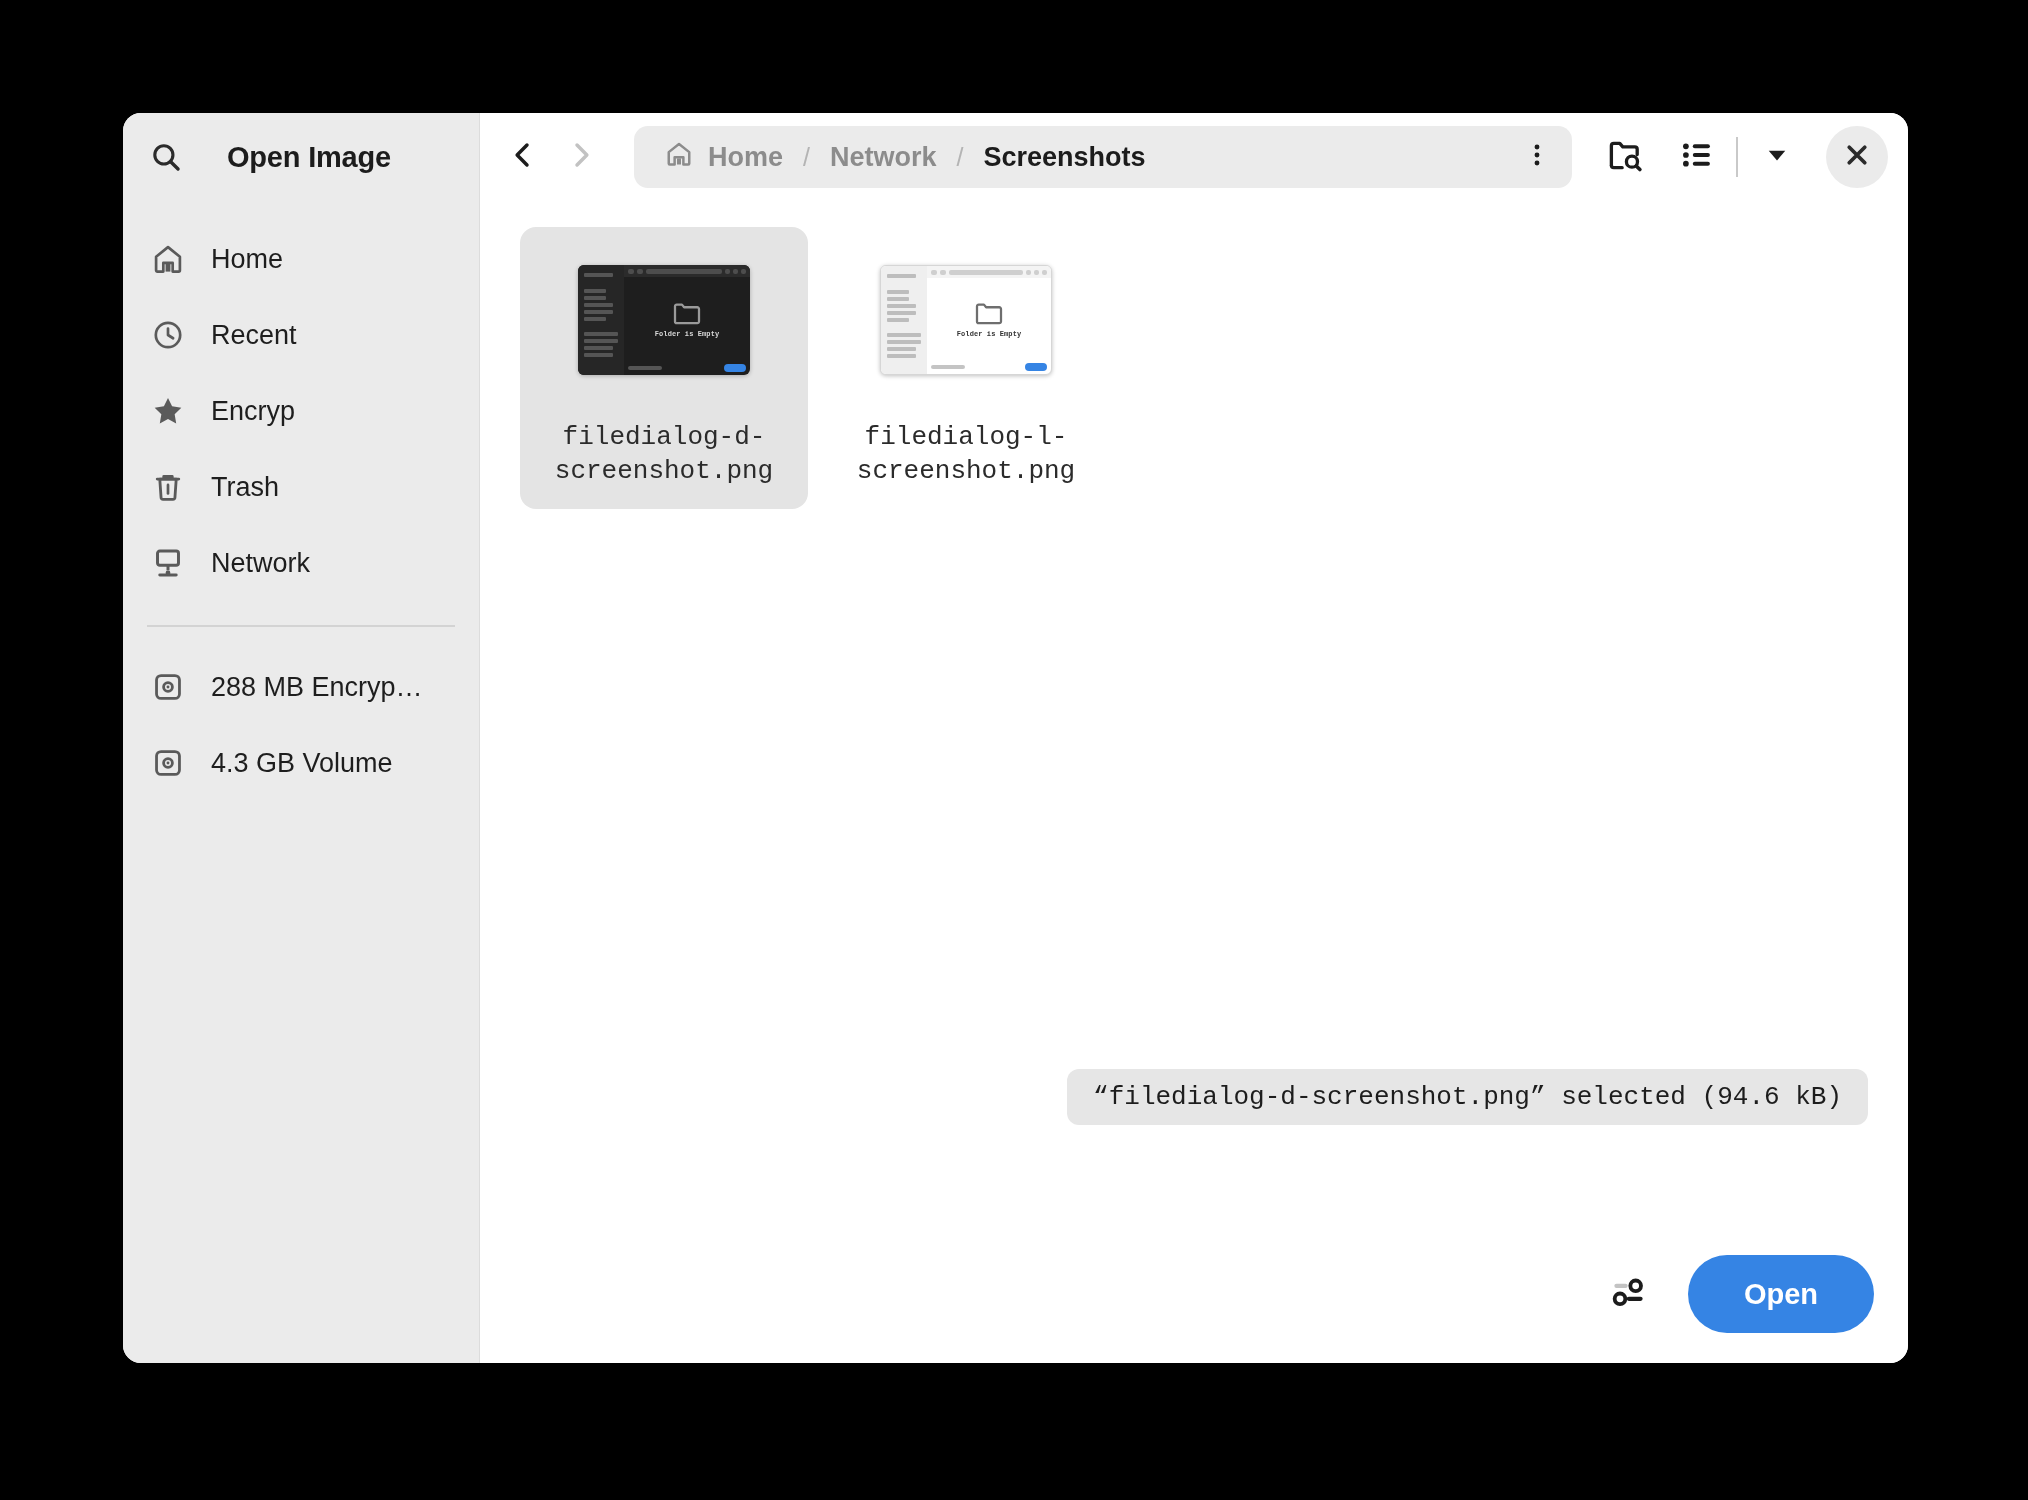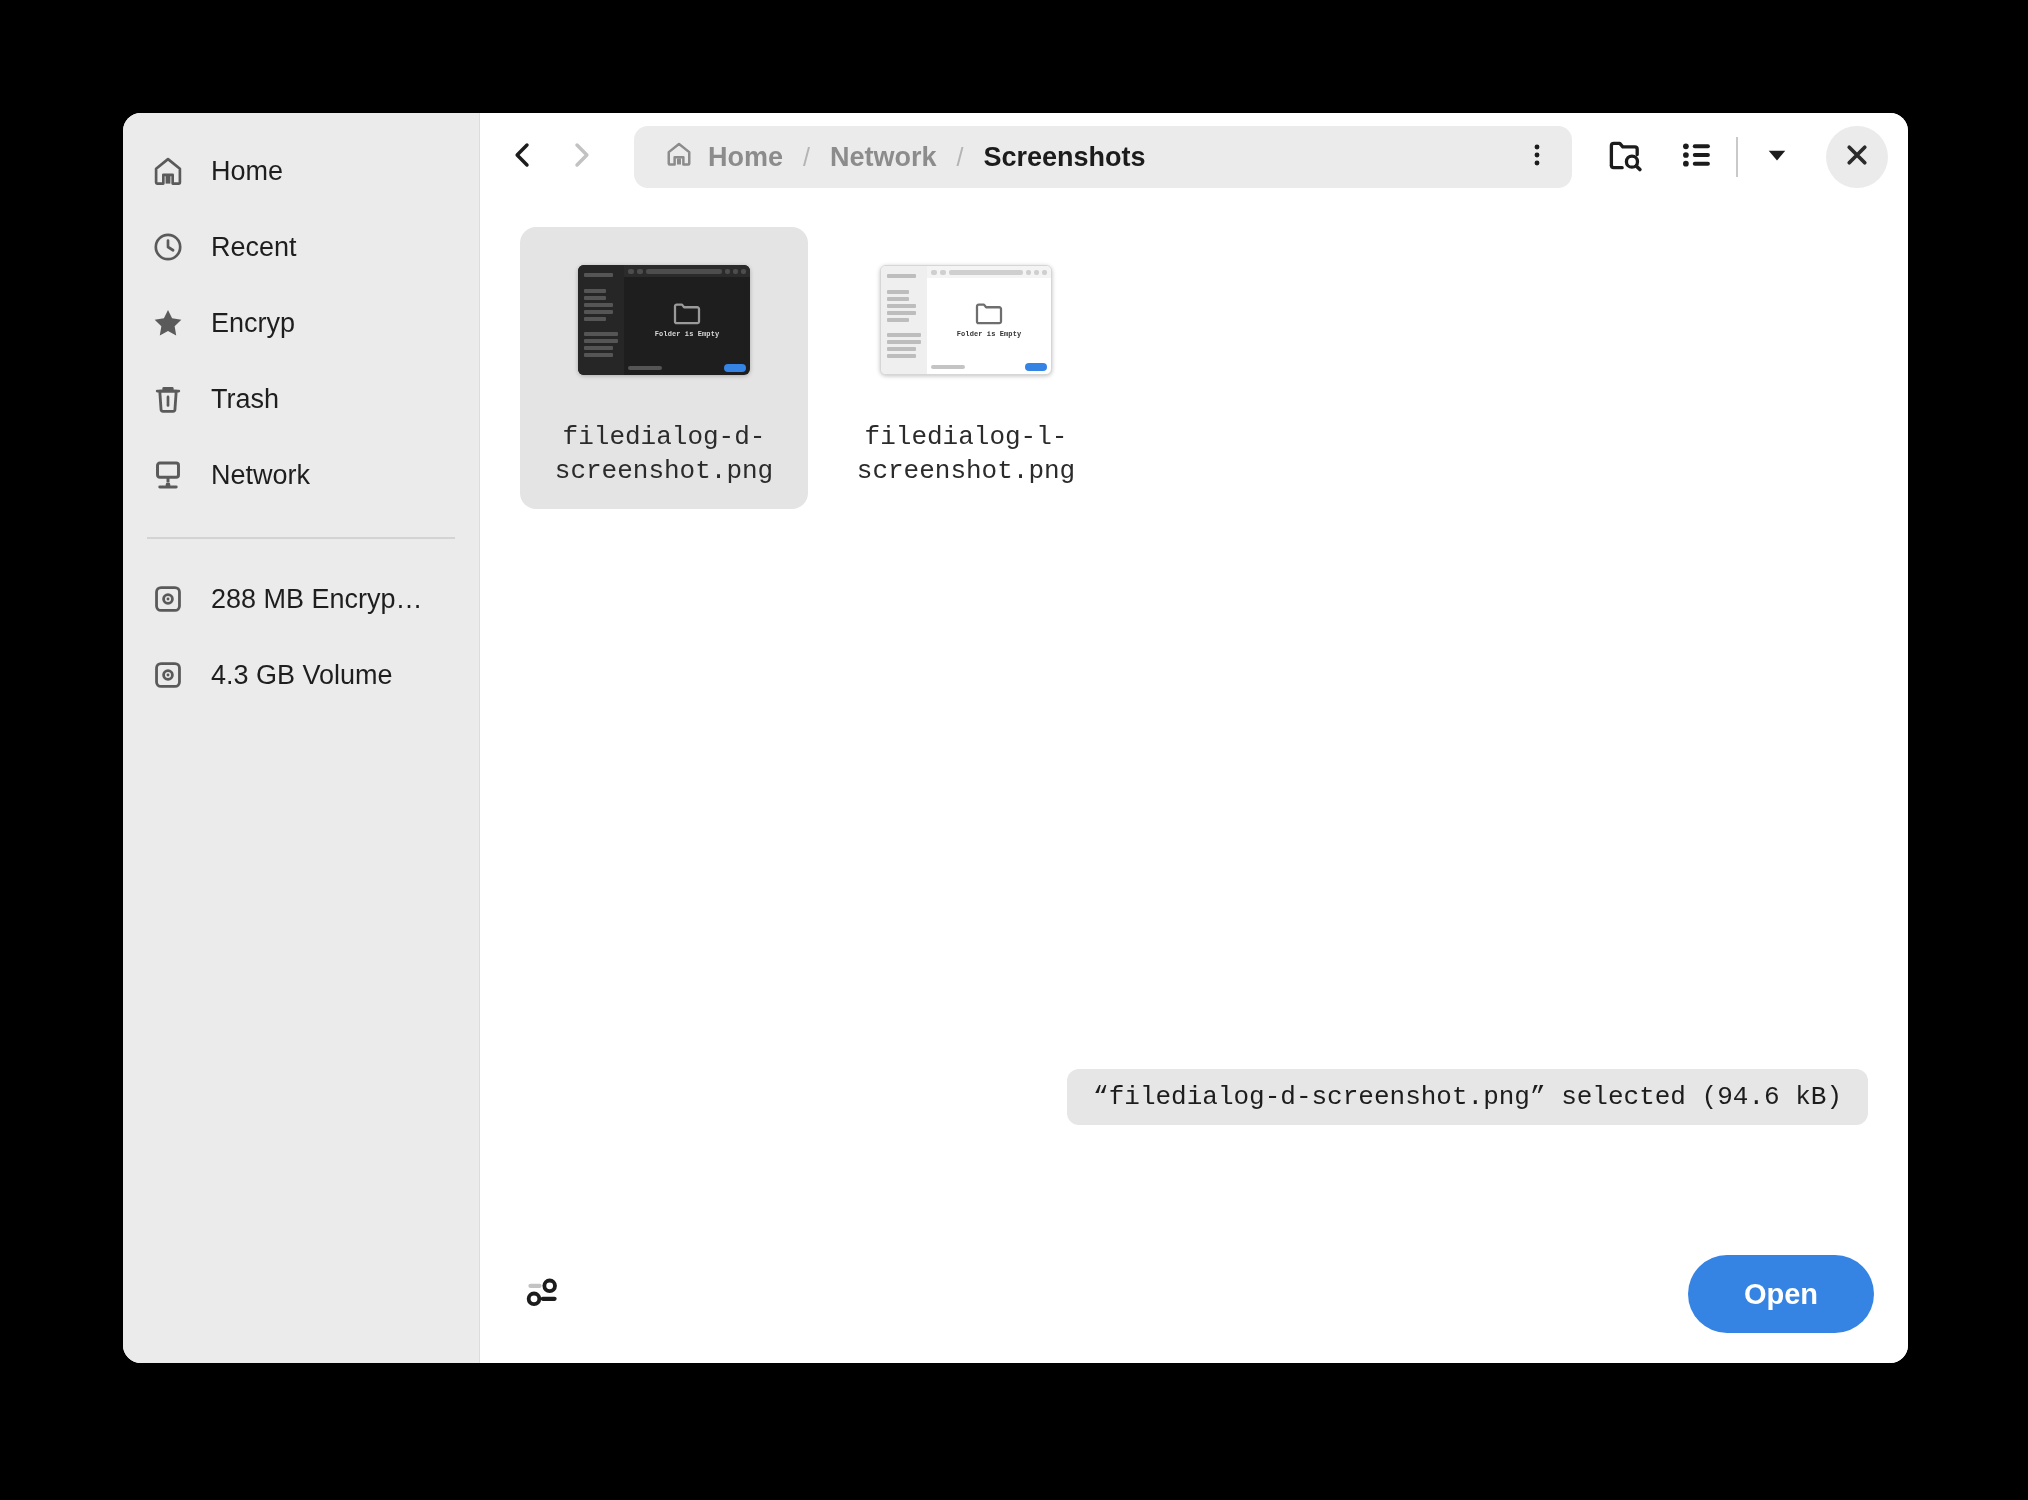--- a/index.html
+++ b/index.html
@@ -262,6 +262,15 @@
 
   <aside id="sidebar">
 
+    <div id="sidebar-header">
+      <span>
+        <svg class="sb-search-icon" viewBox="0 0 24 24" fill="none">
+          <circle cx="10.5" cy="10.5" r="6.4" stroke="#2b2b2b" stroke-width="2.2"></circle>
+          <line x1="15.3" y1="15.3" x2="20.5" y2="20.5" stroke="#2b2b2b" stroke-width="2.4" stroke-linecap="round"></line>
+        </svg>
+      </span>
+      <span class="title">Open Image</span>
+    </div>
 
     <div id="places-list">
 

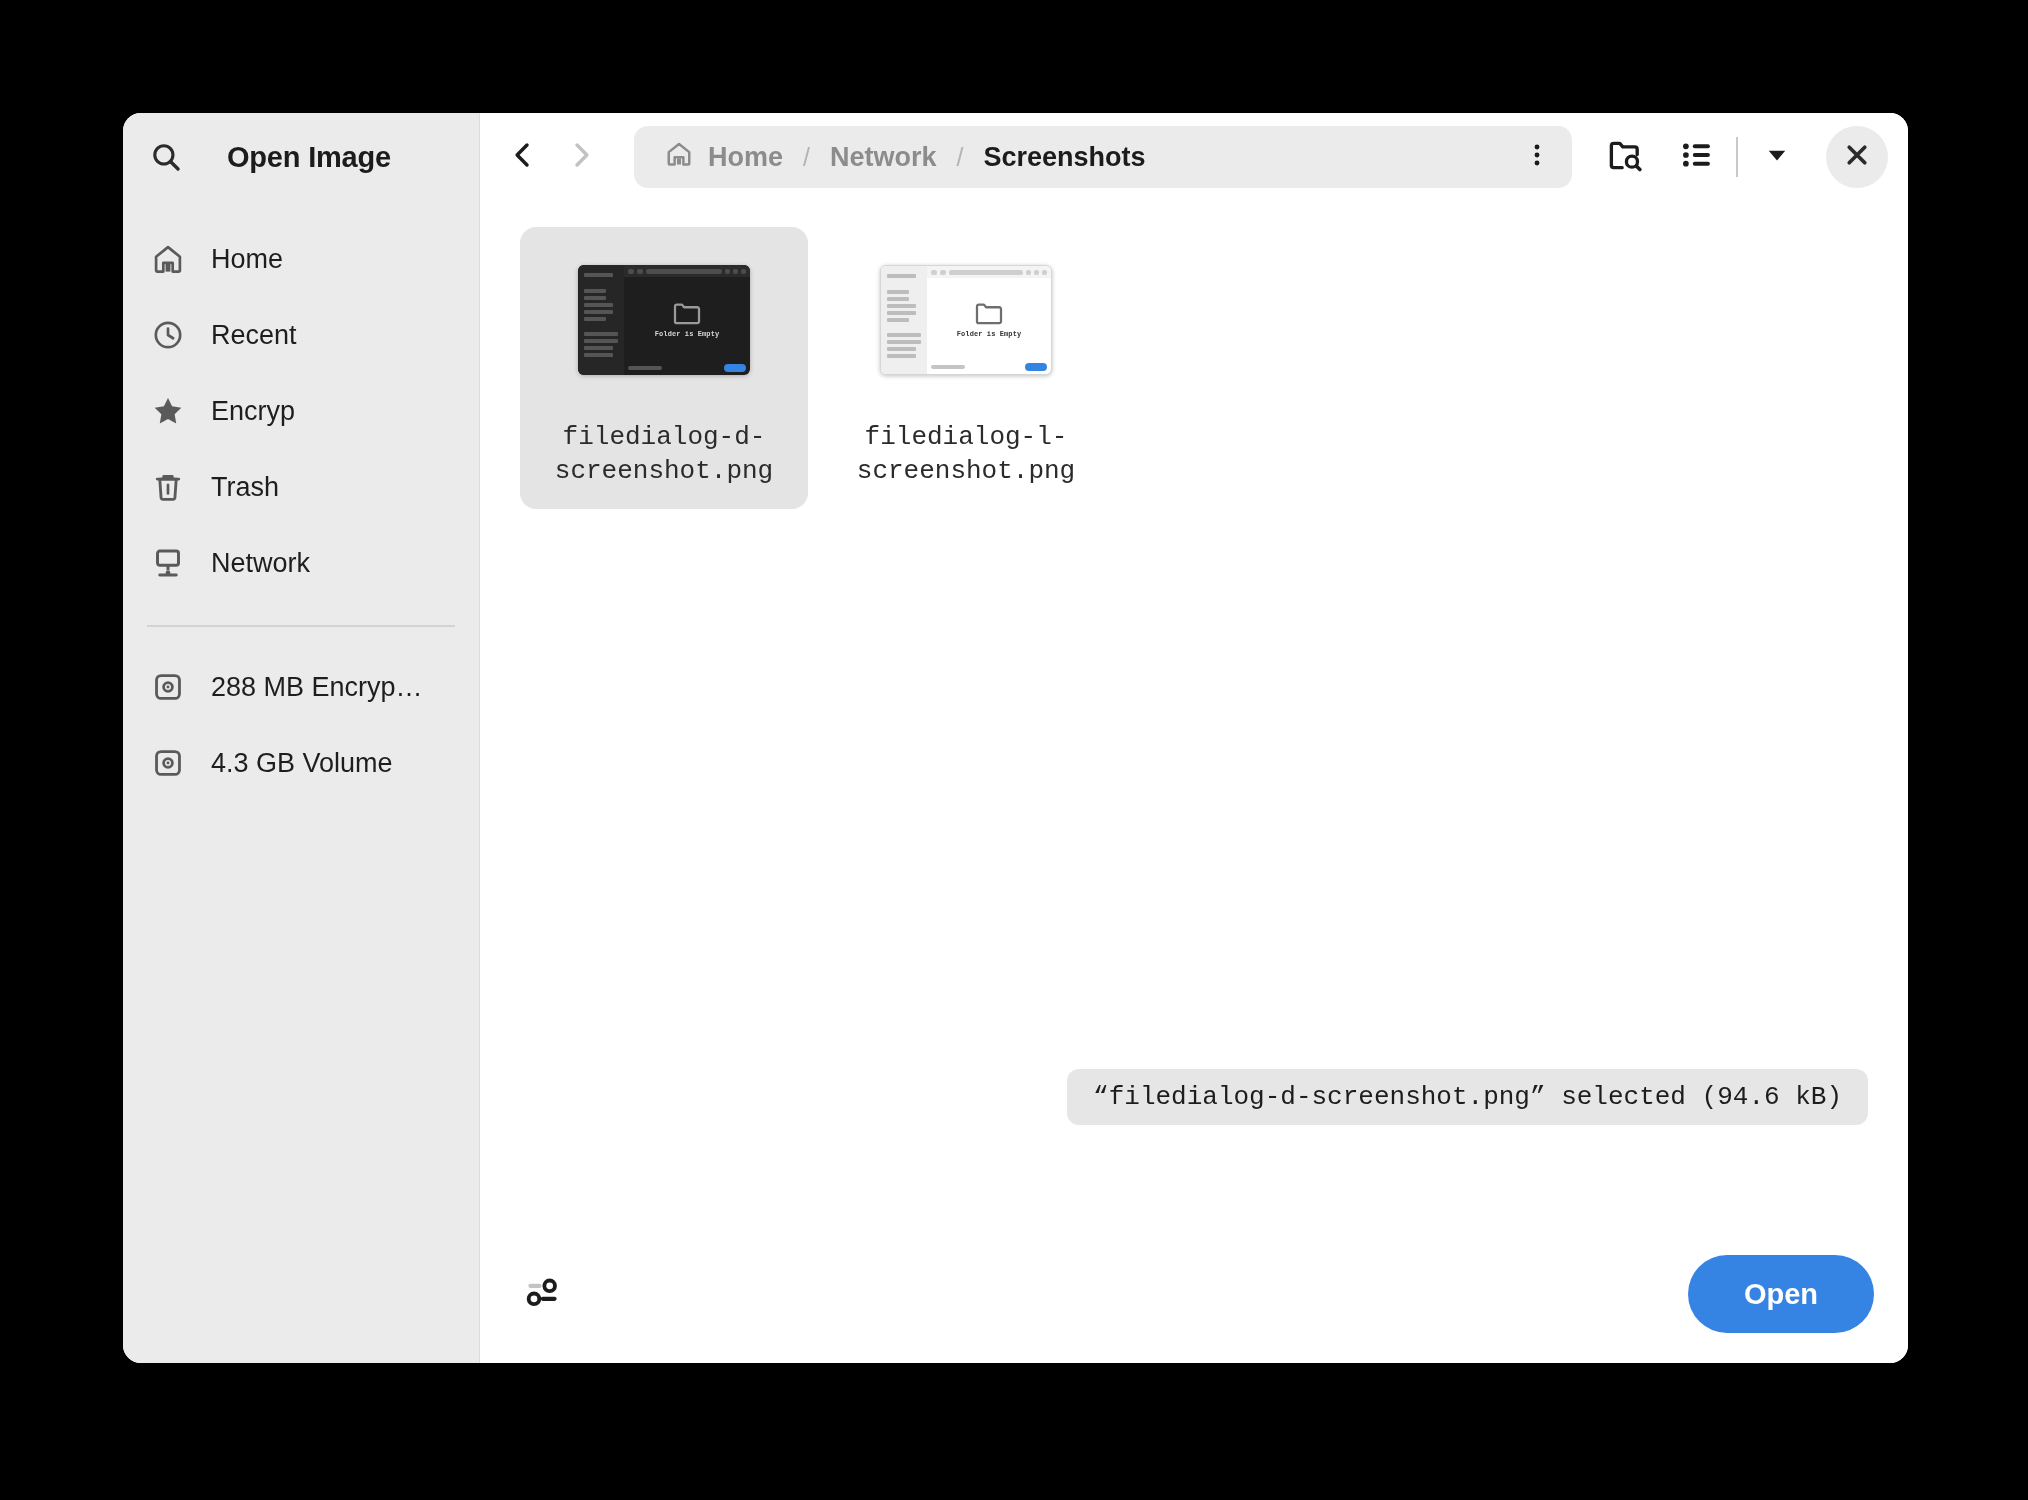--- a/index.html
+++ b/index.html
@@ -233,7 +233,7 @@
     height: 120px;
     display: flex;
     align-items: center;
-    justify-content: space-between;
+    justify-content: flex-end;
     padding: 0 34px 18px 34px;
     gap: 30px;
   }

